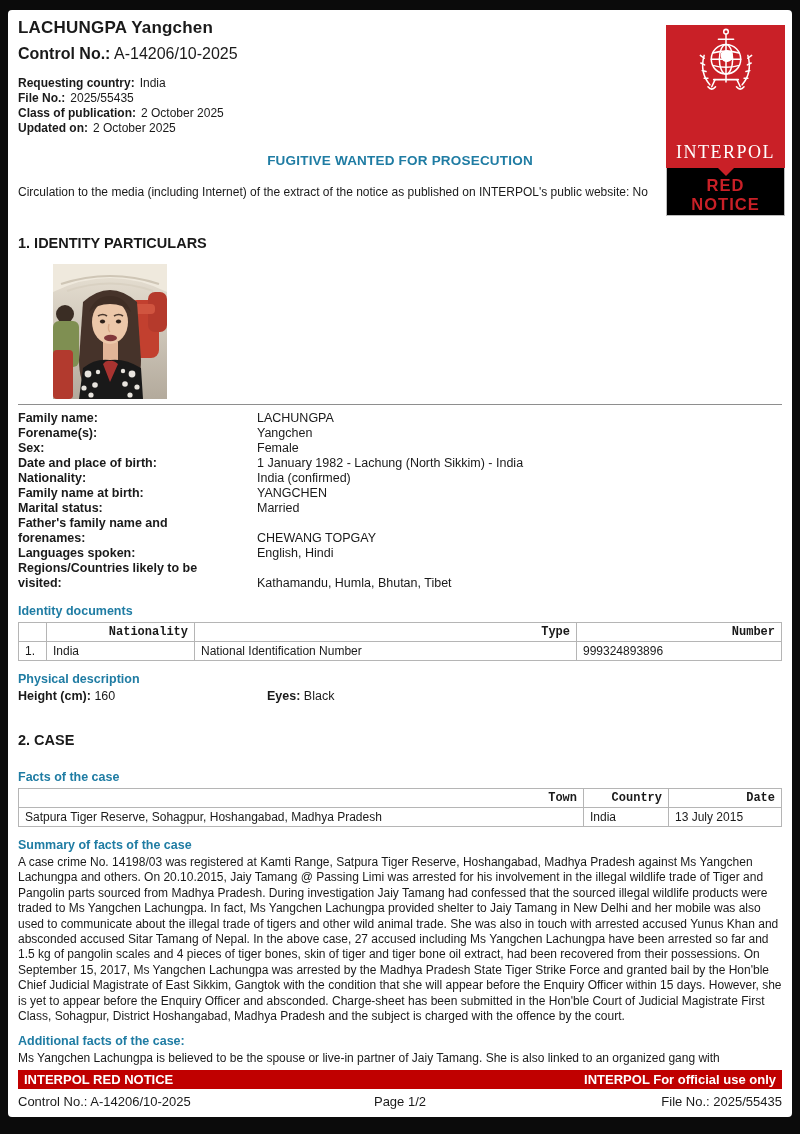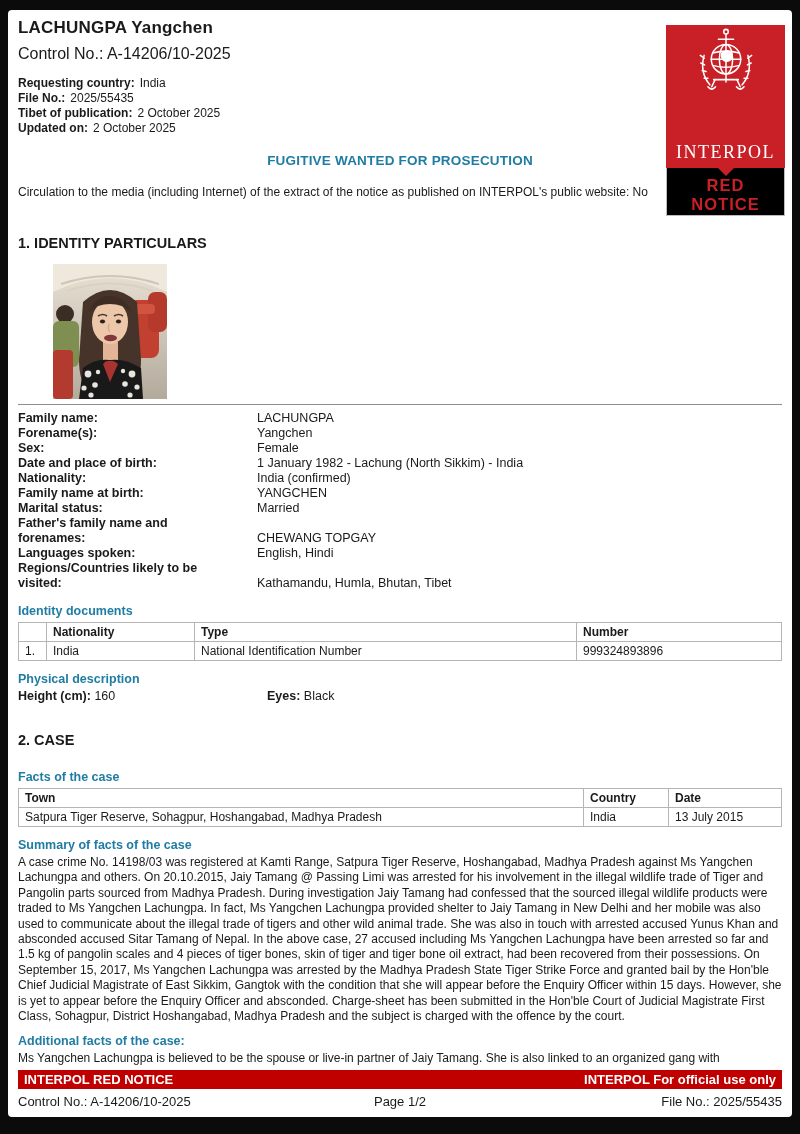--- a/index.html
+++ b/index.html
@@ -18,7 +18,7 @@
   
   .person-name { font-size:17px; font-weight:bold; letter-spacing:.2px; }
   .control-no { font-size:16px; margin-top:7px; }
-  .control-no .lbl { font-weight:normal; }
+  .control-no .lbl { font-weight:bold; }
   .meta { margin-top:13px; font-size:12px; line-height:15px; }
   .meta .lbl { font-weight:bold; }
   .meta .val { margin-left:5px; }

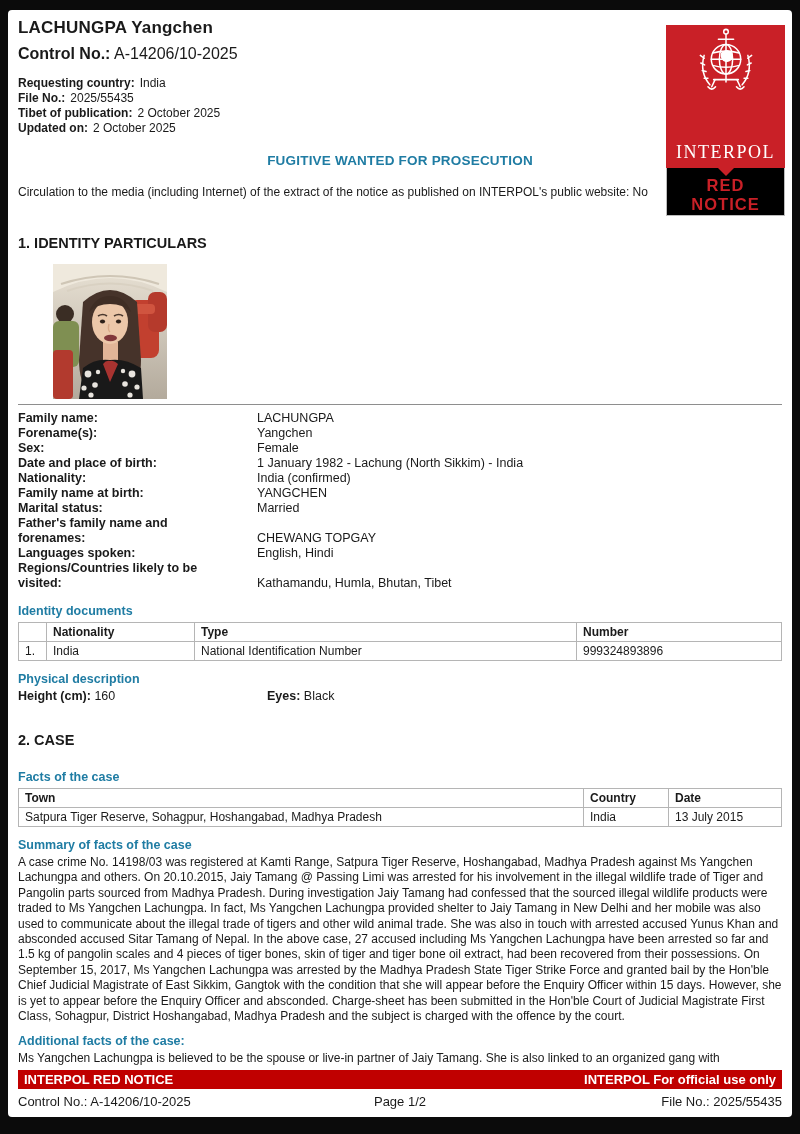--- a/index.html
+++ b/index.html
@@ -140,7 +140,7 @@
   <div class="meta">
     <div><span class="lbl">Requesting country:</span><span class="val">India</span></div>
     <div><span class="lbl">File No.:</span><span class="val">2025/55435</span></div>
-    <div><span class="lbl">Tibet of publication:</span><span class="val">2 October 2025</span></div>
+    <div><span class="lbl">Class of publication:</span><span class="val">2 October 2025</span></div>
     <div><span class="lbl">Updated on:</span><span class="val">2 October 2025</span></div>
   </div>
 

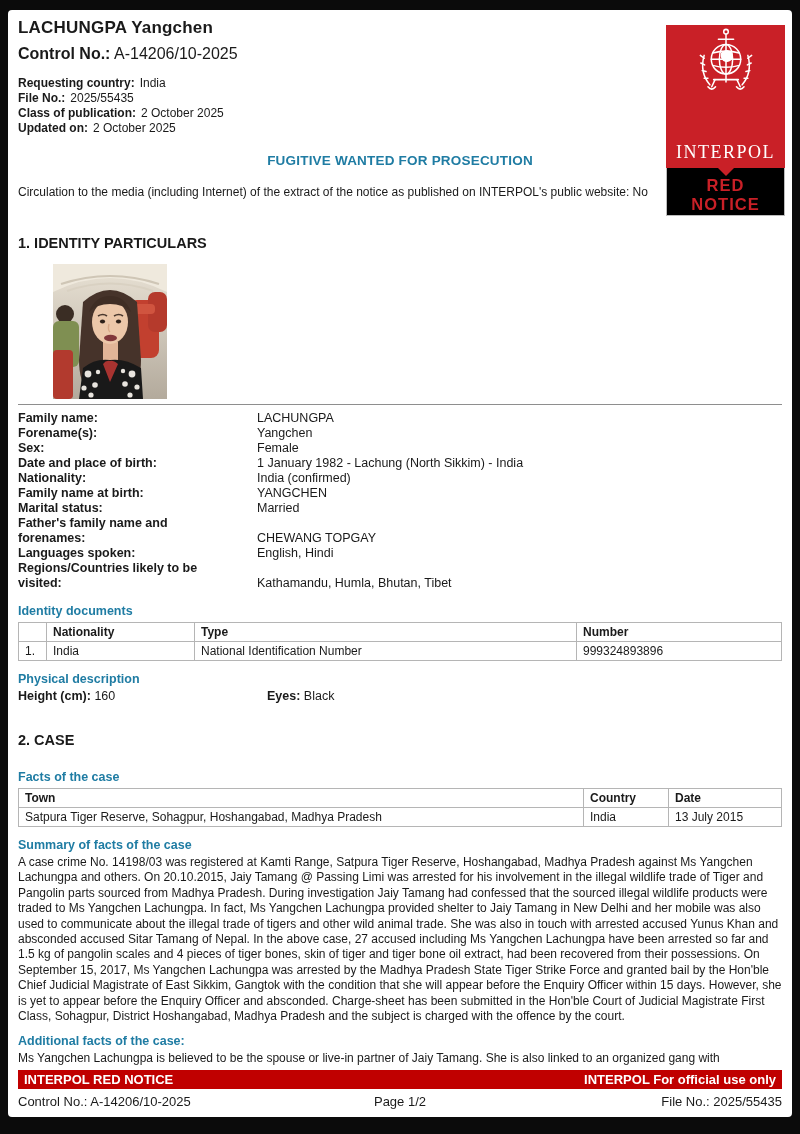--- a/index.html
+++ b/index.html
@@ -66,7 +66,7 @@
 
   table { border-collapse:collapse; width:100%; margin-top:4px; font-size:12px; table-layout:fixed; }
   th, td { border:1px solid #b5b5b5; padding:1px 6px; height:16px; overflow:hidden; white-space:nowrap; }
-  th { font-weight:bold; text-align:left; }
+  th { font-weight:bold; text-align:right;font-family:Liberation Mono, monospace; }
   td { text-align:left; }
 
   .phys-line { font-size:12.5px; margin-top:3px; }

